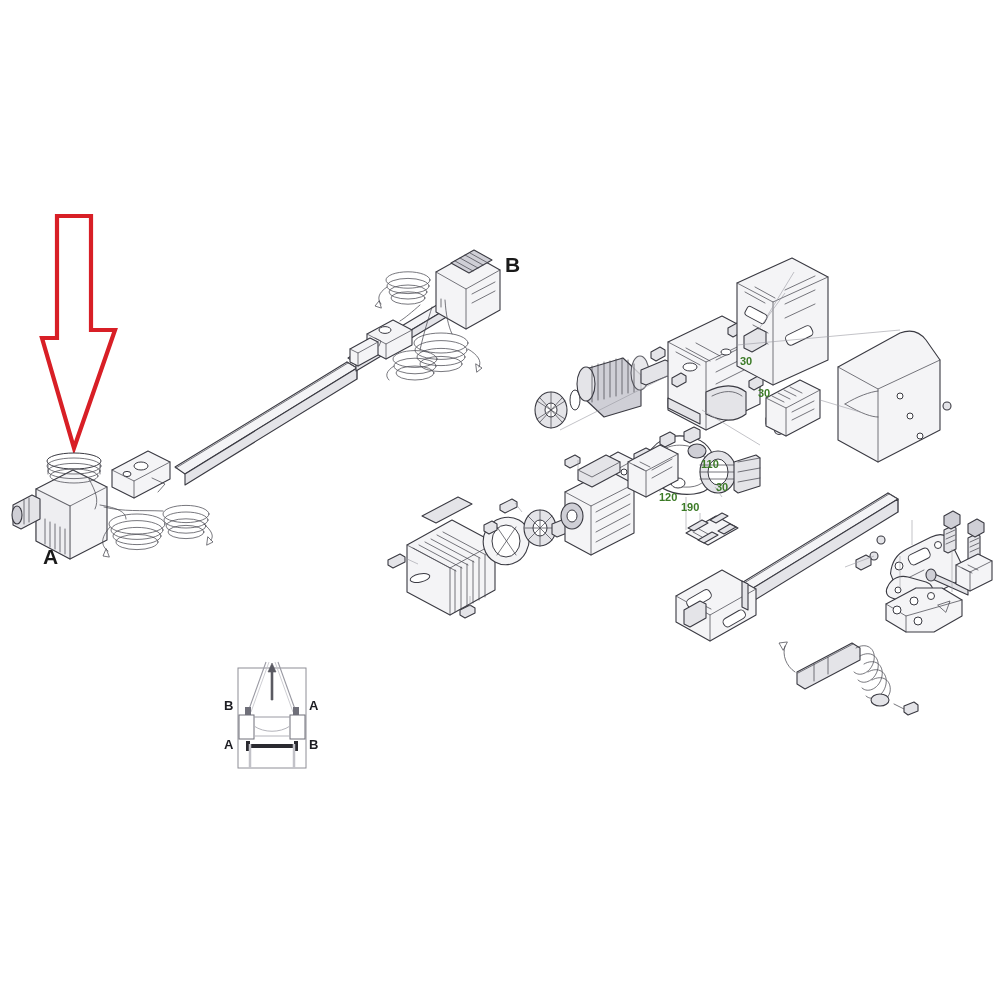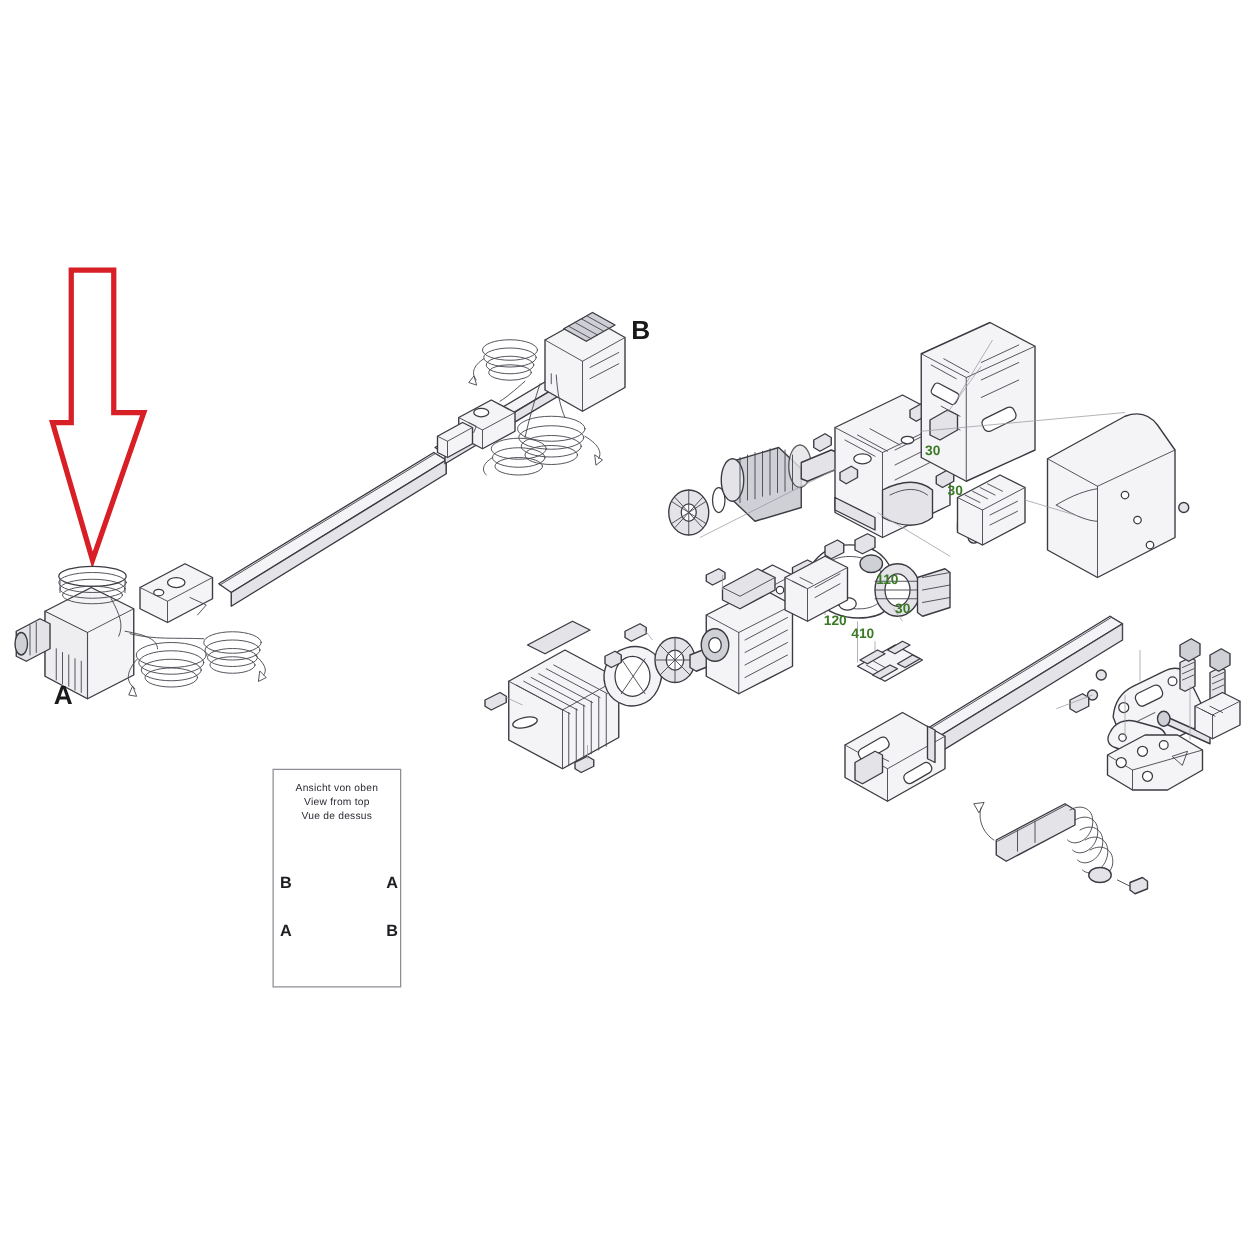--- a/index.html
+++ b/index.html
@@ -566,7 +566,7 @@
 
   <div class="lbl lbl-green" style="left:659px; top:491px;text-align:center;">120</div>
 
-  <div class="lbl lbl-green" style="left:681px; top:501px;">410</div>
+  <div class="lbl lbl-green" style="left:681px; top:501px;">190</div>
 
   <div class="inset-box" style="left:218px; top:615px; width:103px; height:175px;">
     <div class="inset-text" style="top:9px;">Ansicht von oben</div>

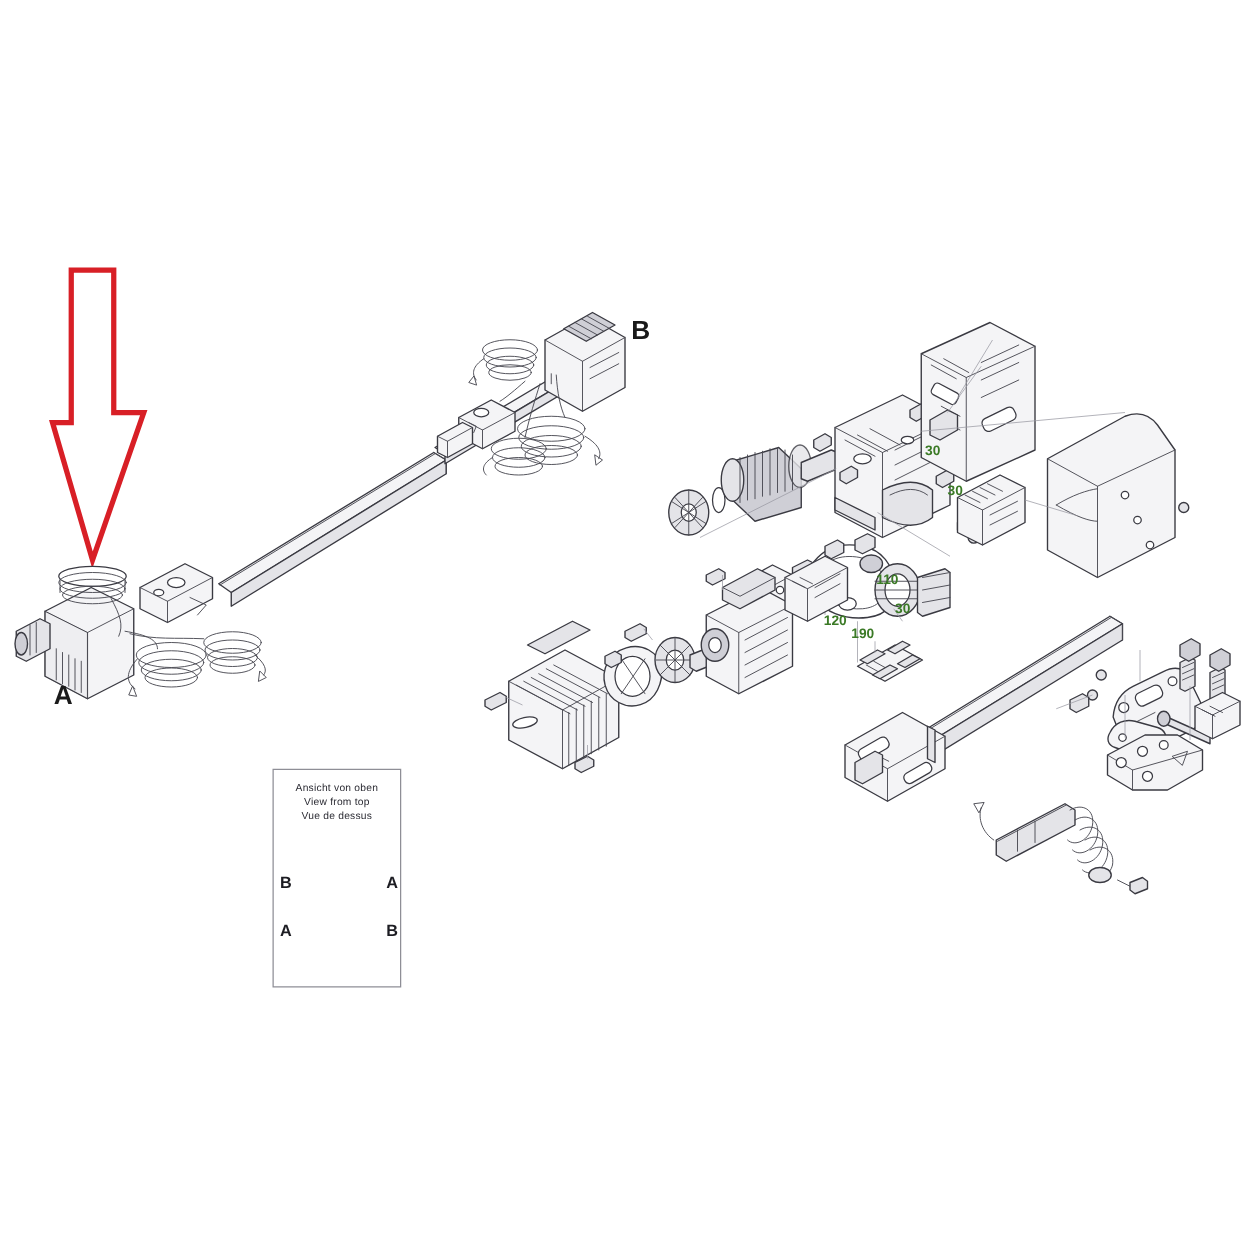--- a/index.html
+++ b/index.html
@@ -568,11 +568,6 @@
 
   <div class="lbl lbl-green" style="left:681px; top:501px;">190</div>
 
-  <div class="inset-box" style="left:218px; top:615px; width:103px; height:175px;">
-    <div class="inset-text" style="top:9px;">Ansicht von oben</div>
-    <div class="inset-text" style="top:20px;">View from top</div>
-    <div class="inset-text" style="top:31px;">Vue de dessus</div>
-  </div>
 
   <div class="inset-ab" style="left:224px; top:698px;">B</div>
   <div class="inset-ab" style="left:309px; top:698px;">A</div>

